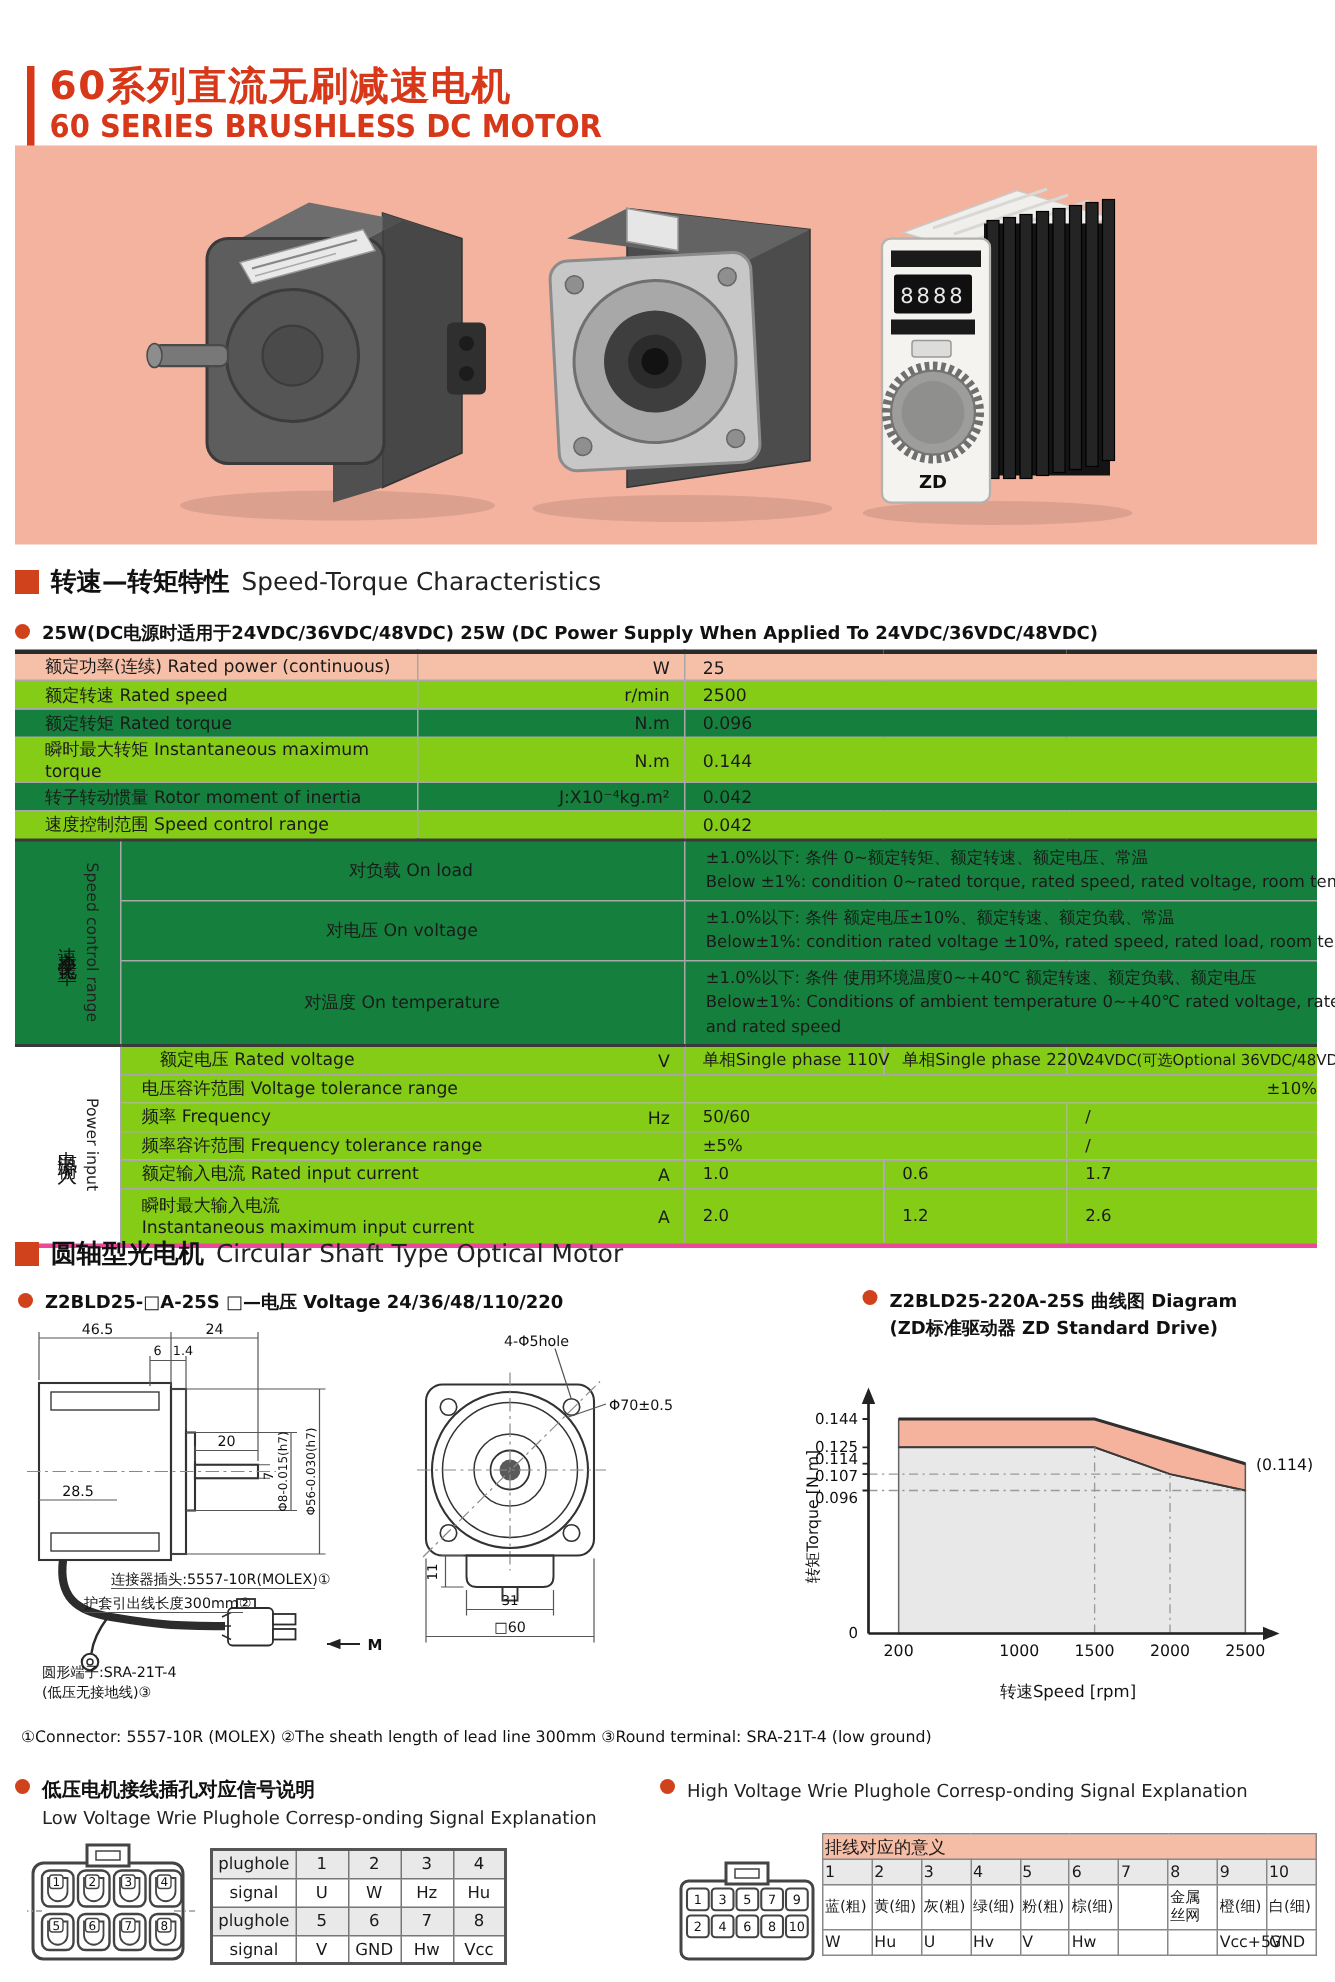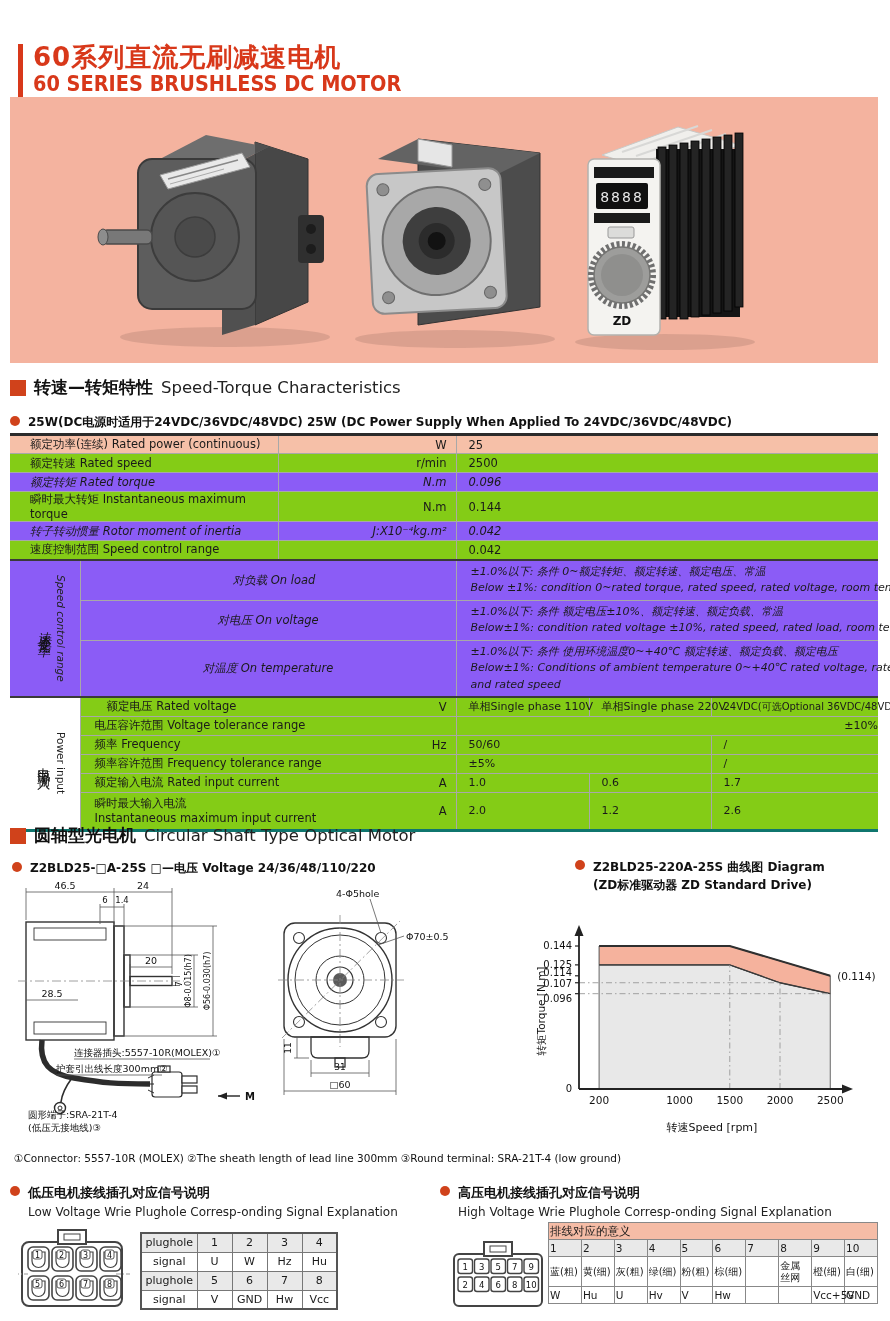--- a/index.html
+++ b/index.html
@@ -34,7 +34,7 @@
 
   
   table.spec { left:10px; top:433px; position:absolute; width:868px; border-collapse:collapse; table-layout:fixed;
-               border-top:3px solid #2b2b2b; border-bottom:3px solid #0f766e; font-size:11.5px; }
+               border-top:3px solid #2b2b2b; border-bottom:3px solid #ec4899; font-size:11.5px; }
   table.spec td { border:1px solid #a8a8a8; padding:0; height:19px; vertical-align:middle; }
   table.spec tr > td:first-child { border-left:none; }
   table.spec tr > td:last-child  { border-right:none; }

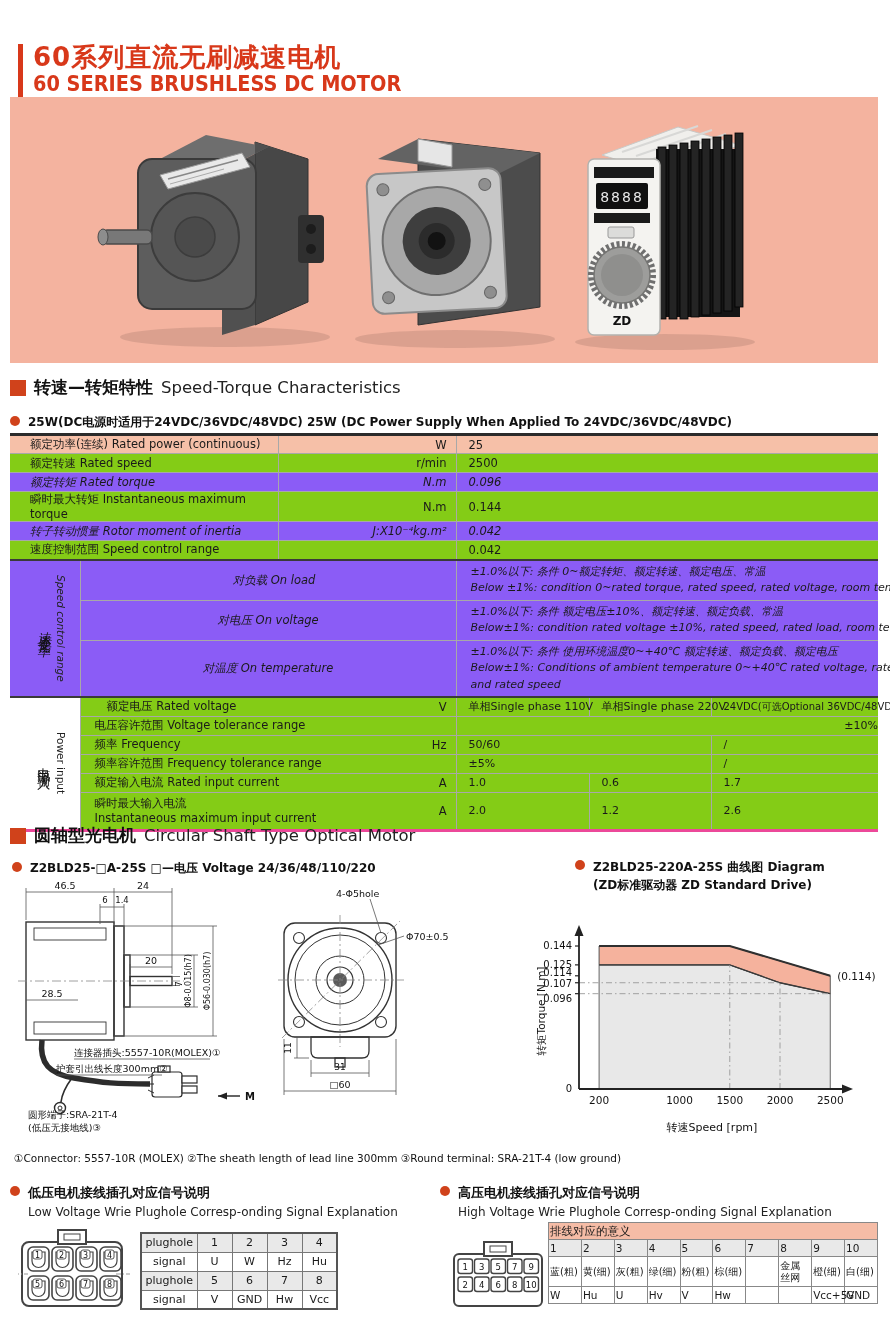--- a/index.html
+++ b/index.html
@@ -39,7 +39,7 @@
   table.spec tr > td:first-child { border-left:none; }
   table.spec tr > td:last-child  { border-right:none; }
   tr.bg-peach td { background:#f6c0a8; }
-  tr.bg-gray  td { background:#8b5cf6;font-style:italic; }
+  tr.bg-gray  td { background:#15803d; }
   tr.bg-white td { background:#84cc16; }
   tr.sep-top  td { border-top:2px solid #3a3a3a;padding-left:12px; }
   td.lbl { padding-left:20px !important; }

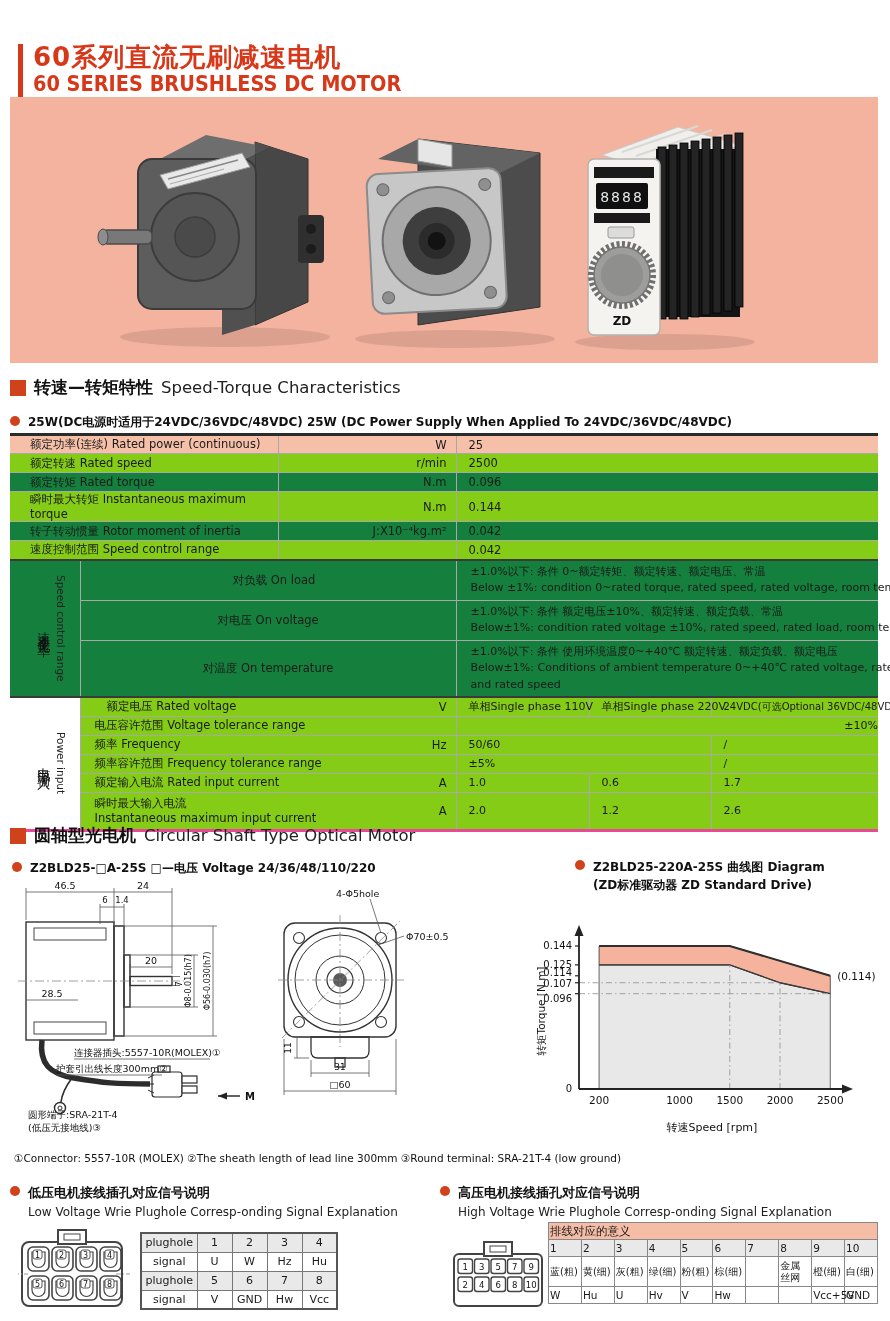--- a/index.html
+++ b/index.html
@@ -586,7 +586,6 @@
 <div class="abs bullet hv-title">
   <span class="bullet-dot"></span>
   <span>
-    <div class="bt-cn">高压电机接线插孔对应信号说明</div>
     <div class="bt-en">High Voltage  Wrie Plughole Corresp-onding Signal Explanation</div>
   </span>
 </div>

